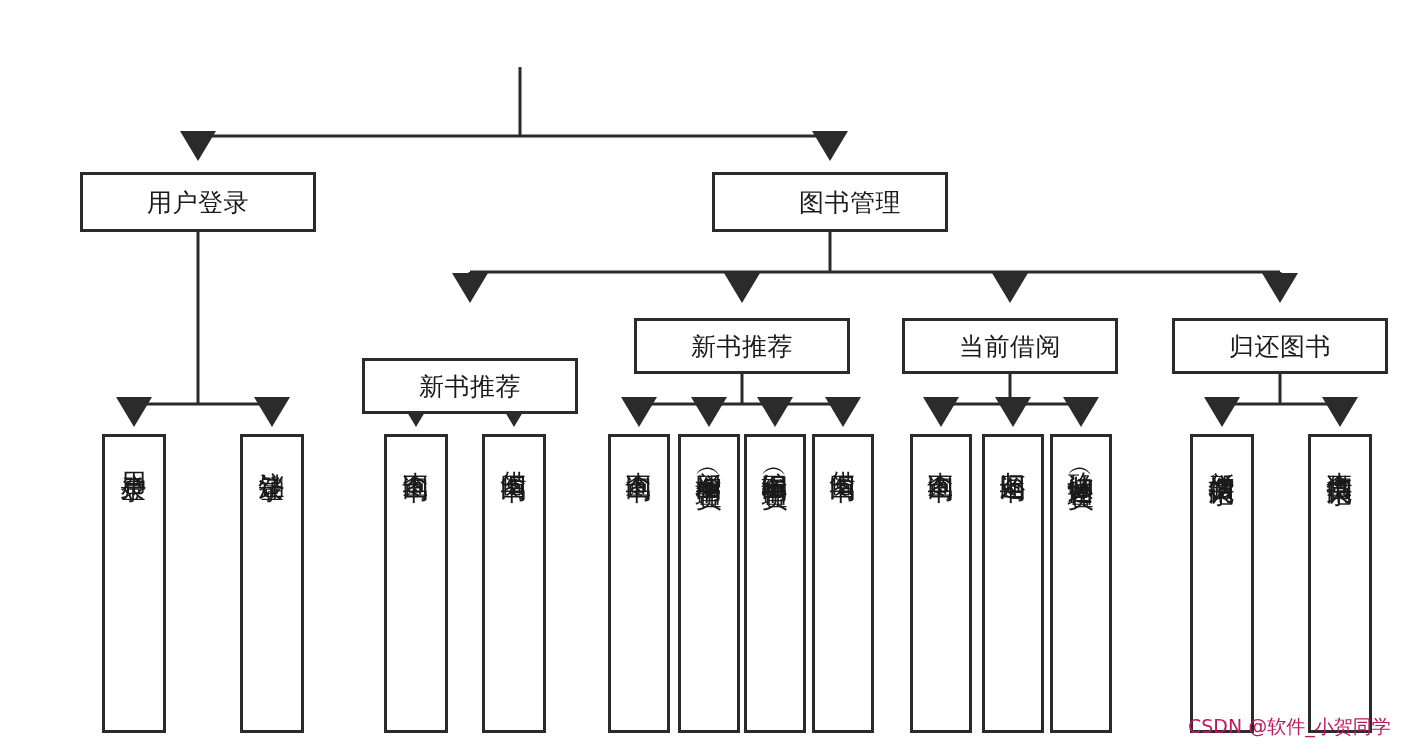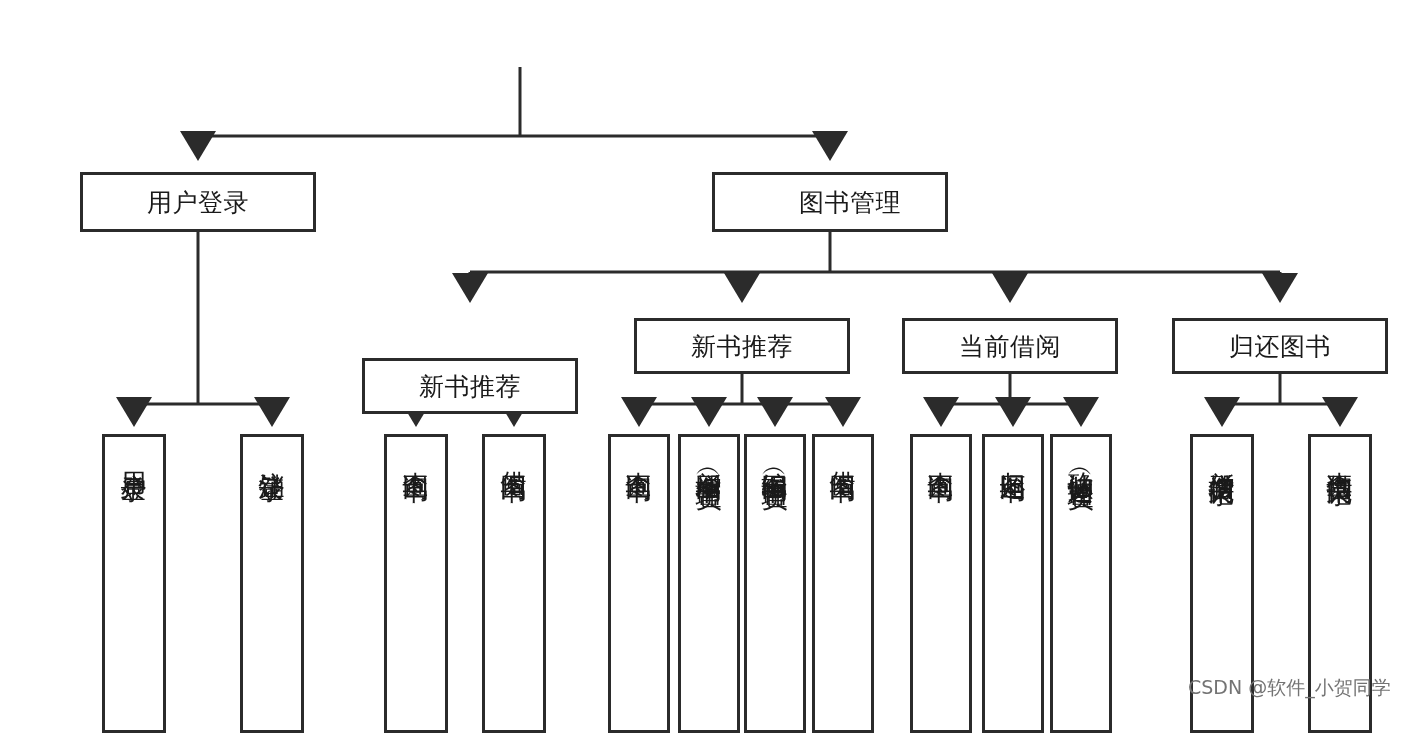--- a/index.html
+++ b/index.html
@@ -60,9 +60,9 @@
   #watermark {
     position: absolute;
     left: 1188px;
-    top: 675px;
+    top: 714px;
     font-size: 19px;
-    color: #737373;
+    color: #be185d;
     white-space: nowrap;
     z-index: 3;
     font-family: "DejaVu Sans", "Liberation Sans", sans-serif;

